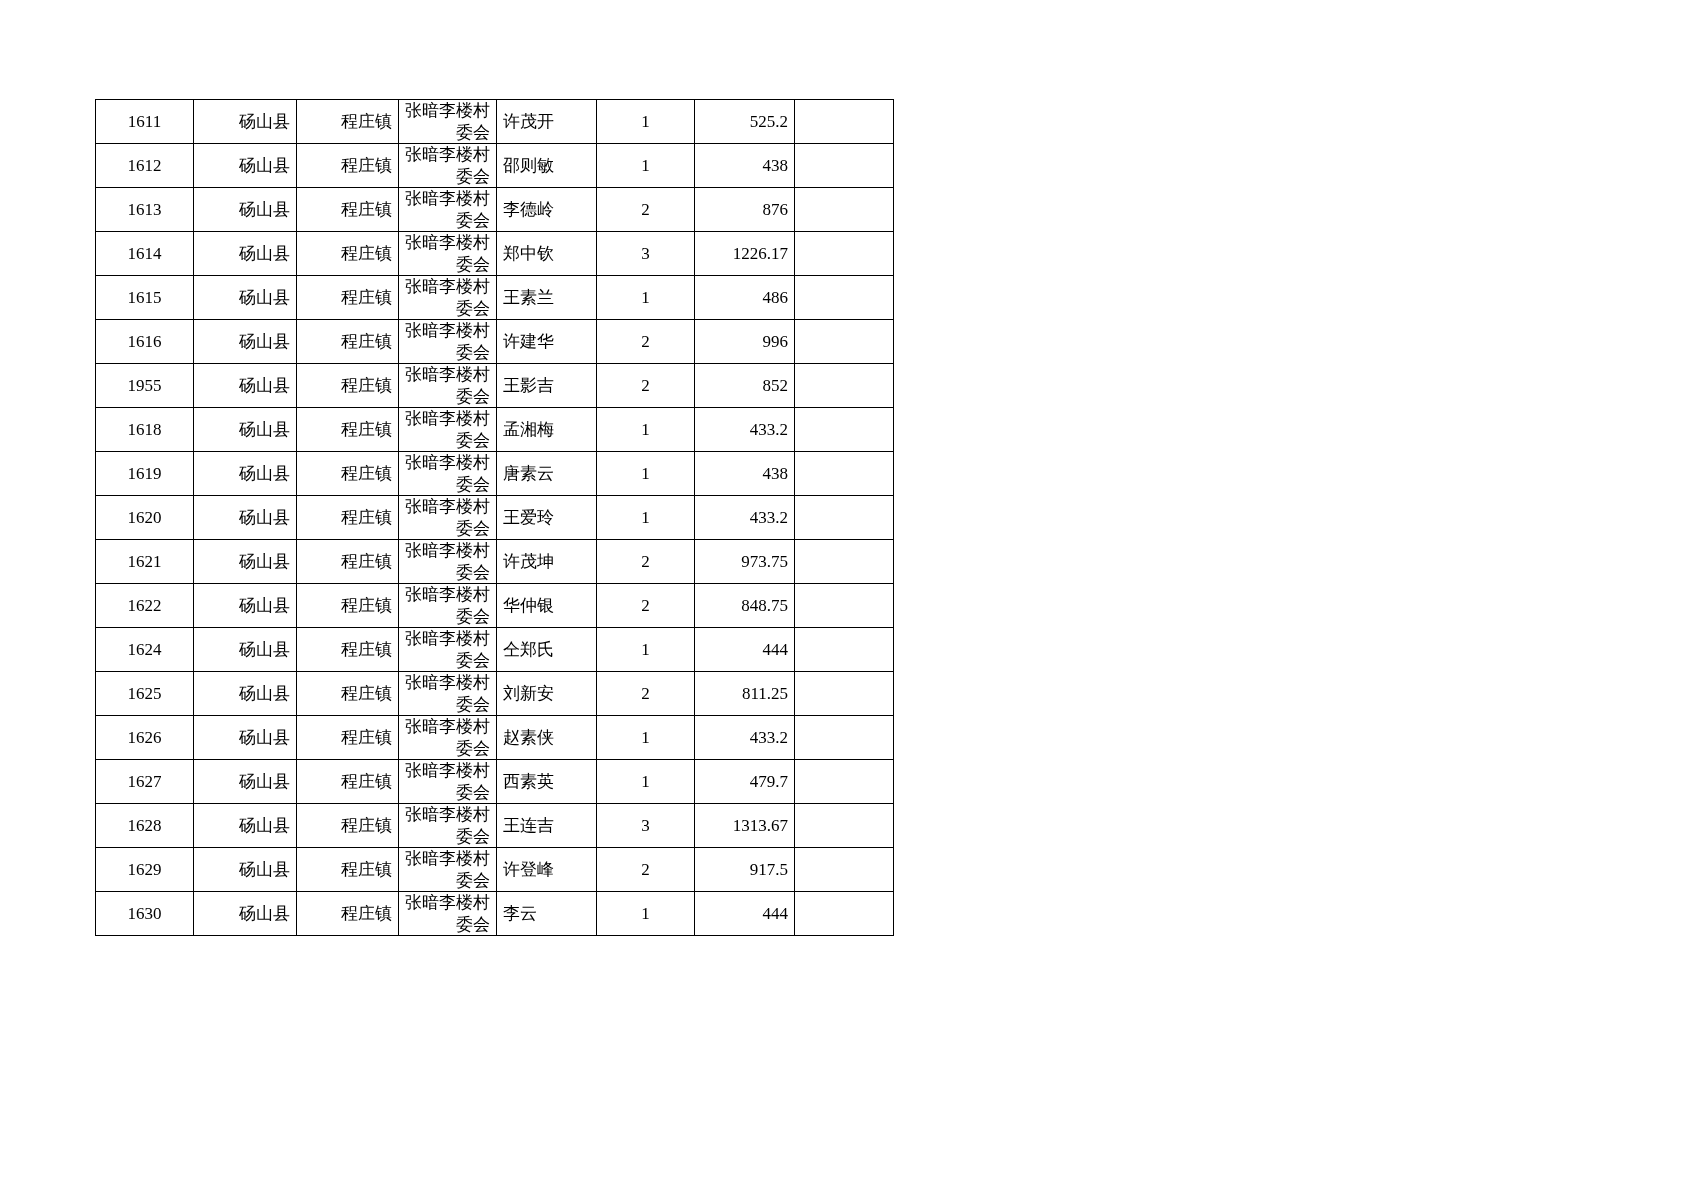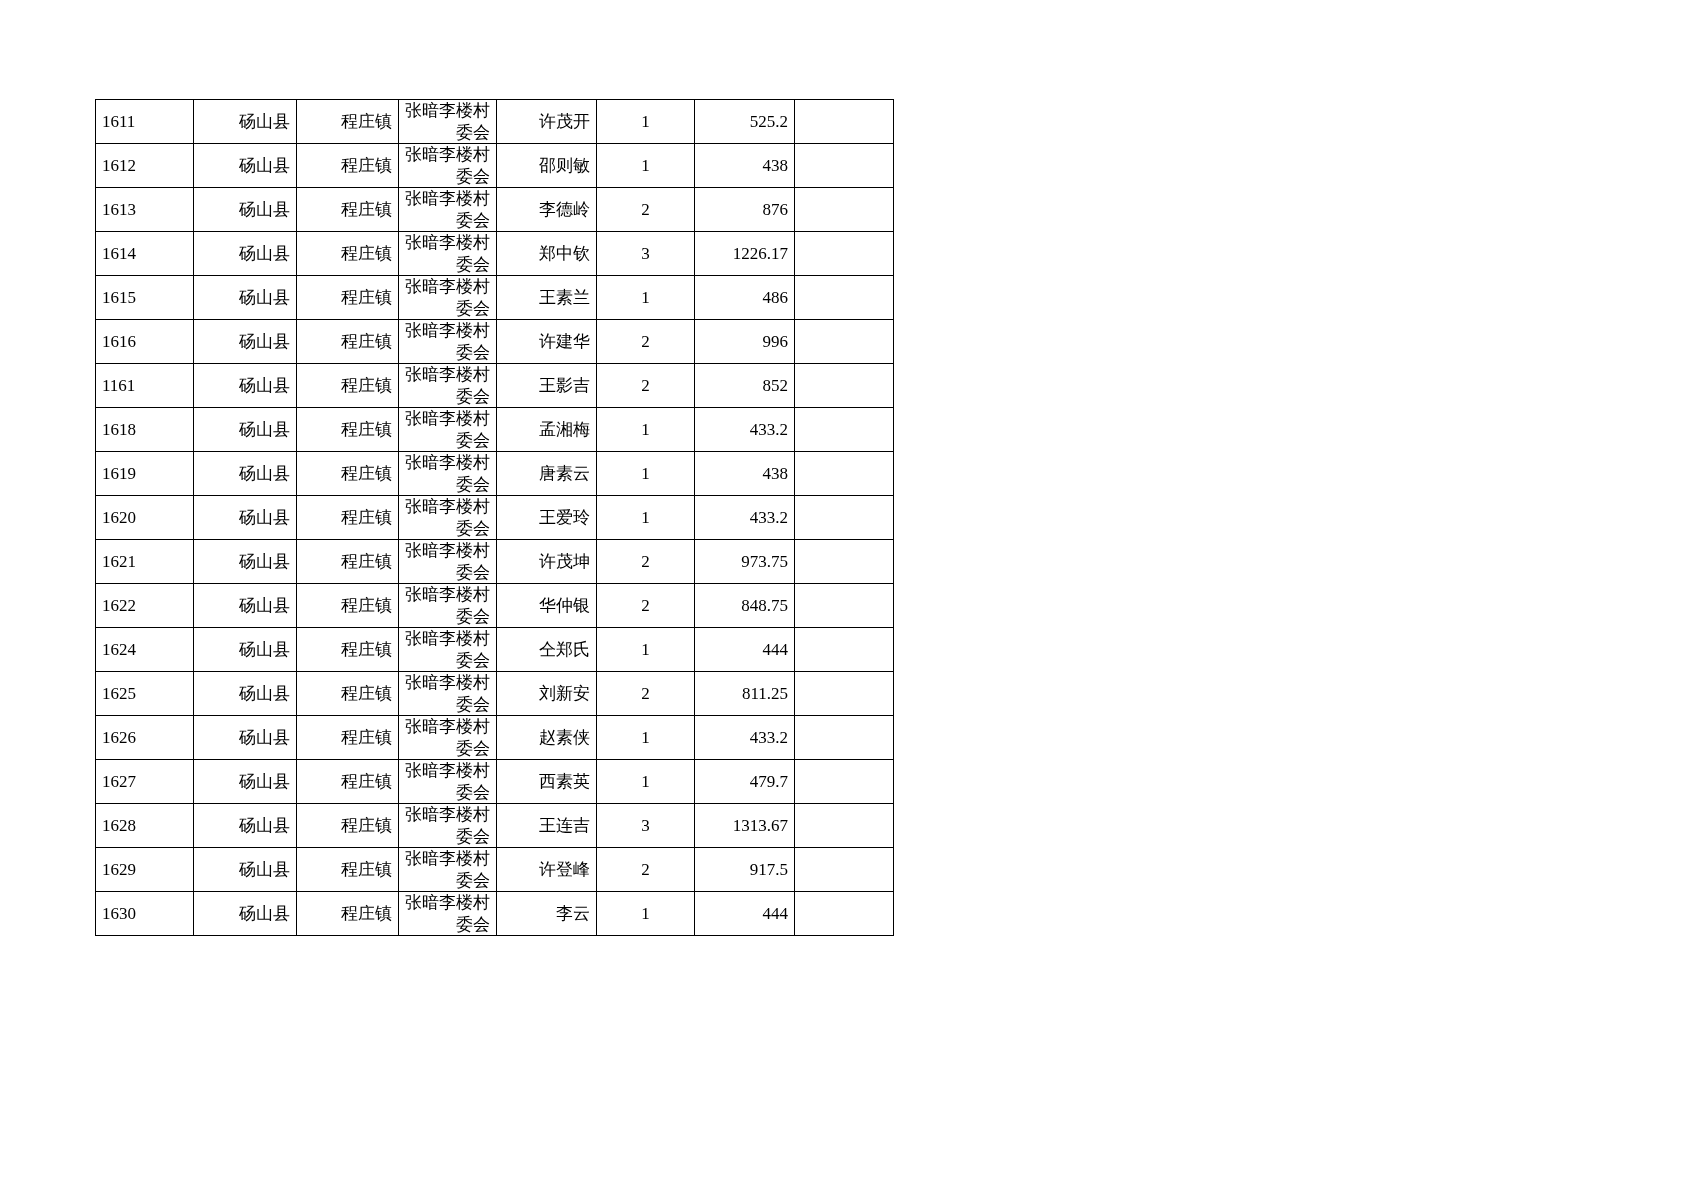--- a/index.html
+++ b/index.html
@@ -38,7 +38,7 @@
     height: 44px;
     box-sizing: border-box;
   }
-  td.c-id      { width: 98px;  text-align: left; }
+  td.c-id      { width: 98px;  text-align: center; }
   td.c-county  { width: 103px; text-align: right;   padding-left: 12px; }
   td.c-town    { width: 102px; text-align: right;   padding-left: 12px; }
   td.c-village { width: 98px;  text-align: right;   padding-left: 6px; line-height: 1.12; }

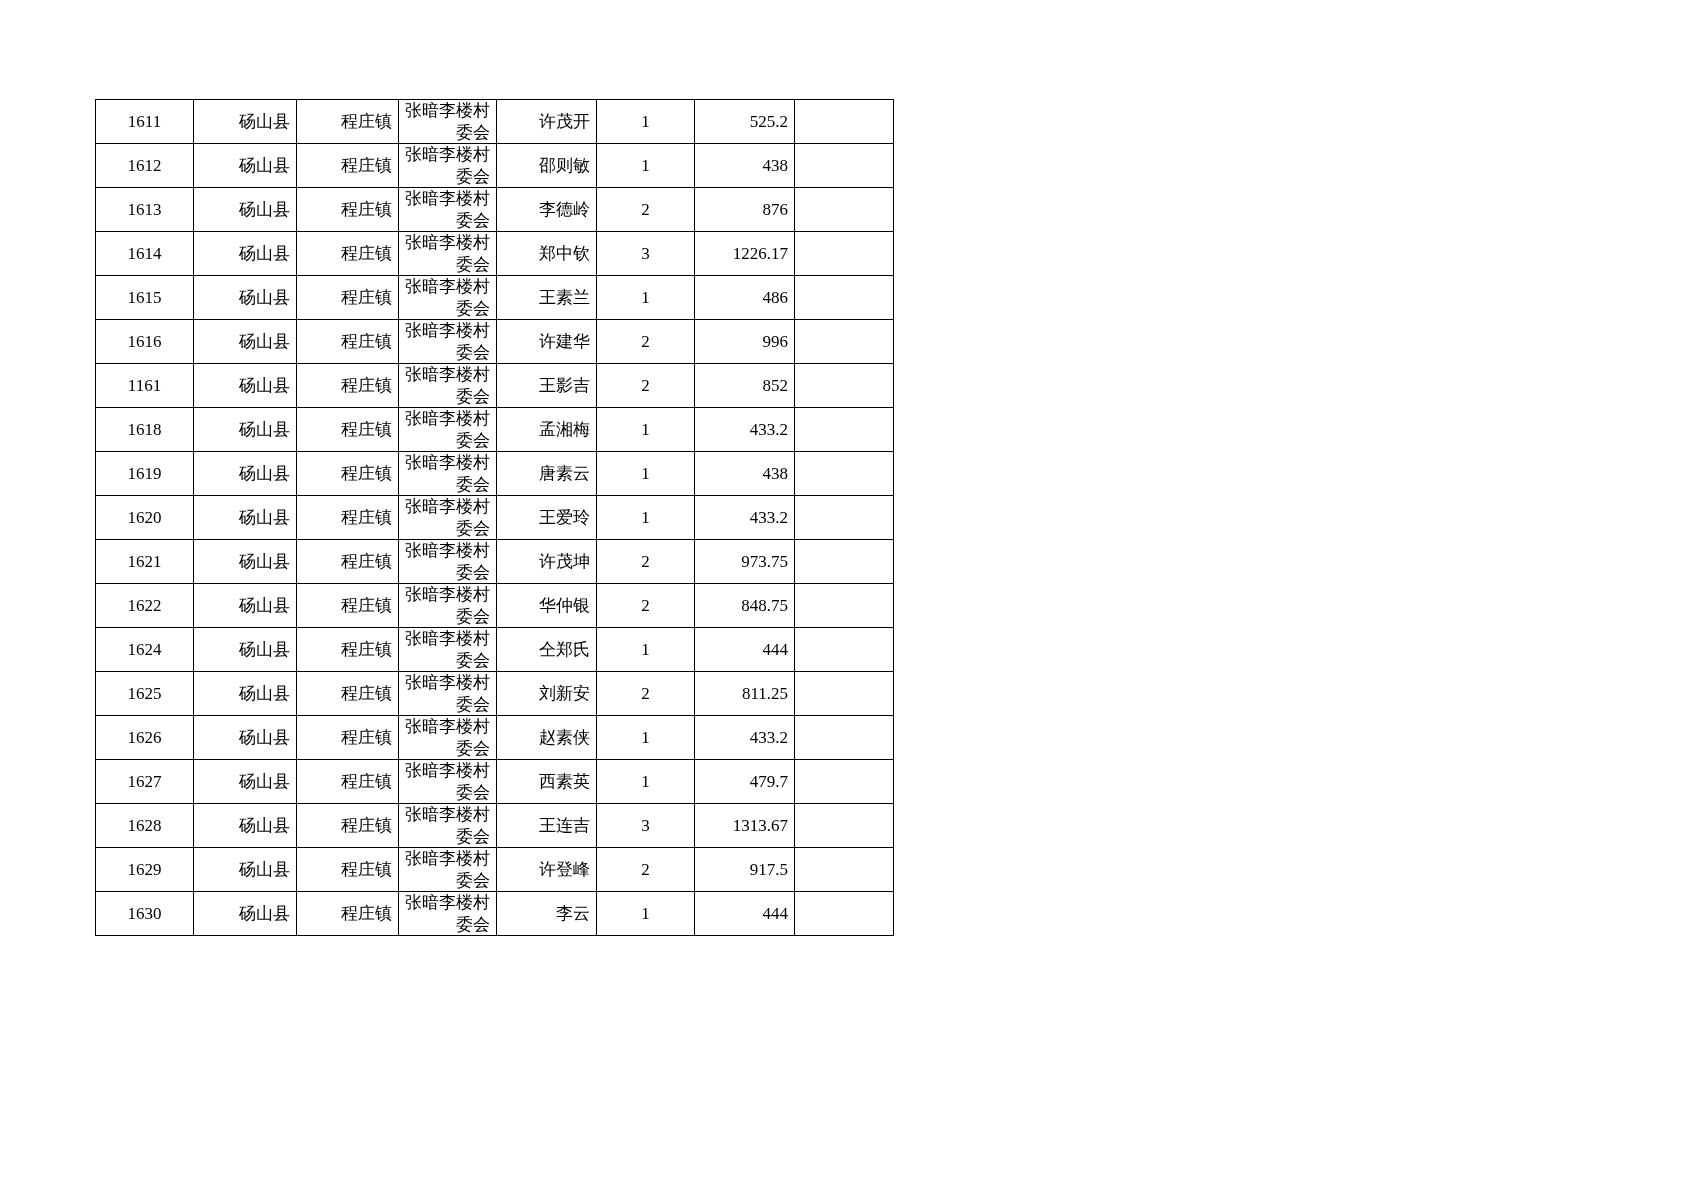--- a/index.html
+++ b/index.html
@@ -42,7 +42,7 @@
   td.c-county  { width: 103px; text-align: right;   padding-left: 12px; }
   td.c-town    { width: 102px; text-align: right;   padding-left: 12px; }
   td.c-village { width: 98px;  text-align: right;   padding-left: 6px; line-height: 1.12; }
-  td.c-name    { width: 100px; text-align: right;   padding-left: 10px; }
+  td.c-name    { width: 100px; text-align: left;   padding-left: 10px; }
   td.c-count   { width: 98px;  text-align: center; }
   td.c-amount  { width: 100px; text-align: right; }
   td.c-blank   { width: 99px;  text-align: center; }

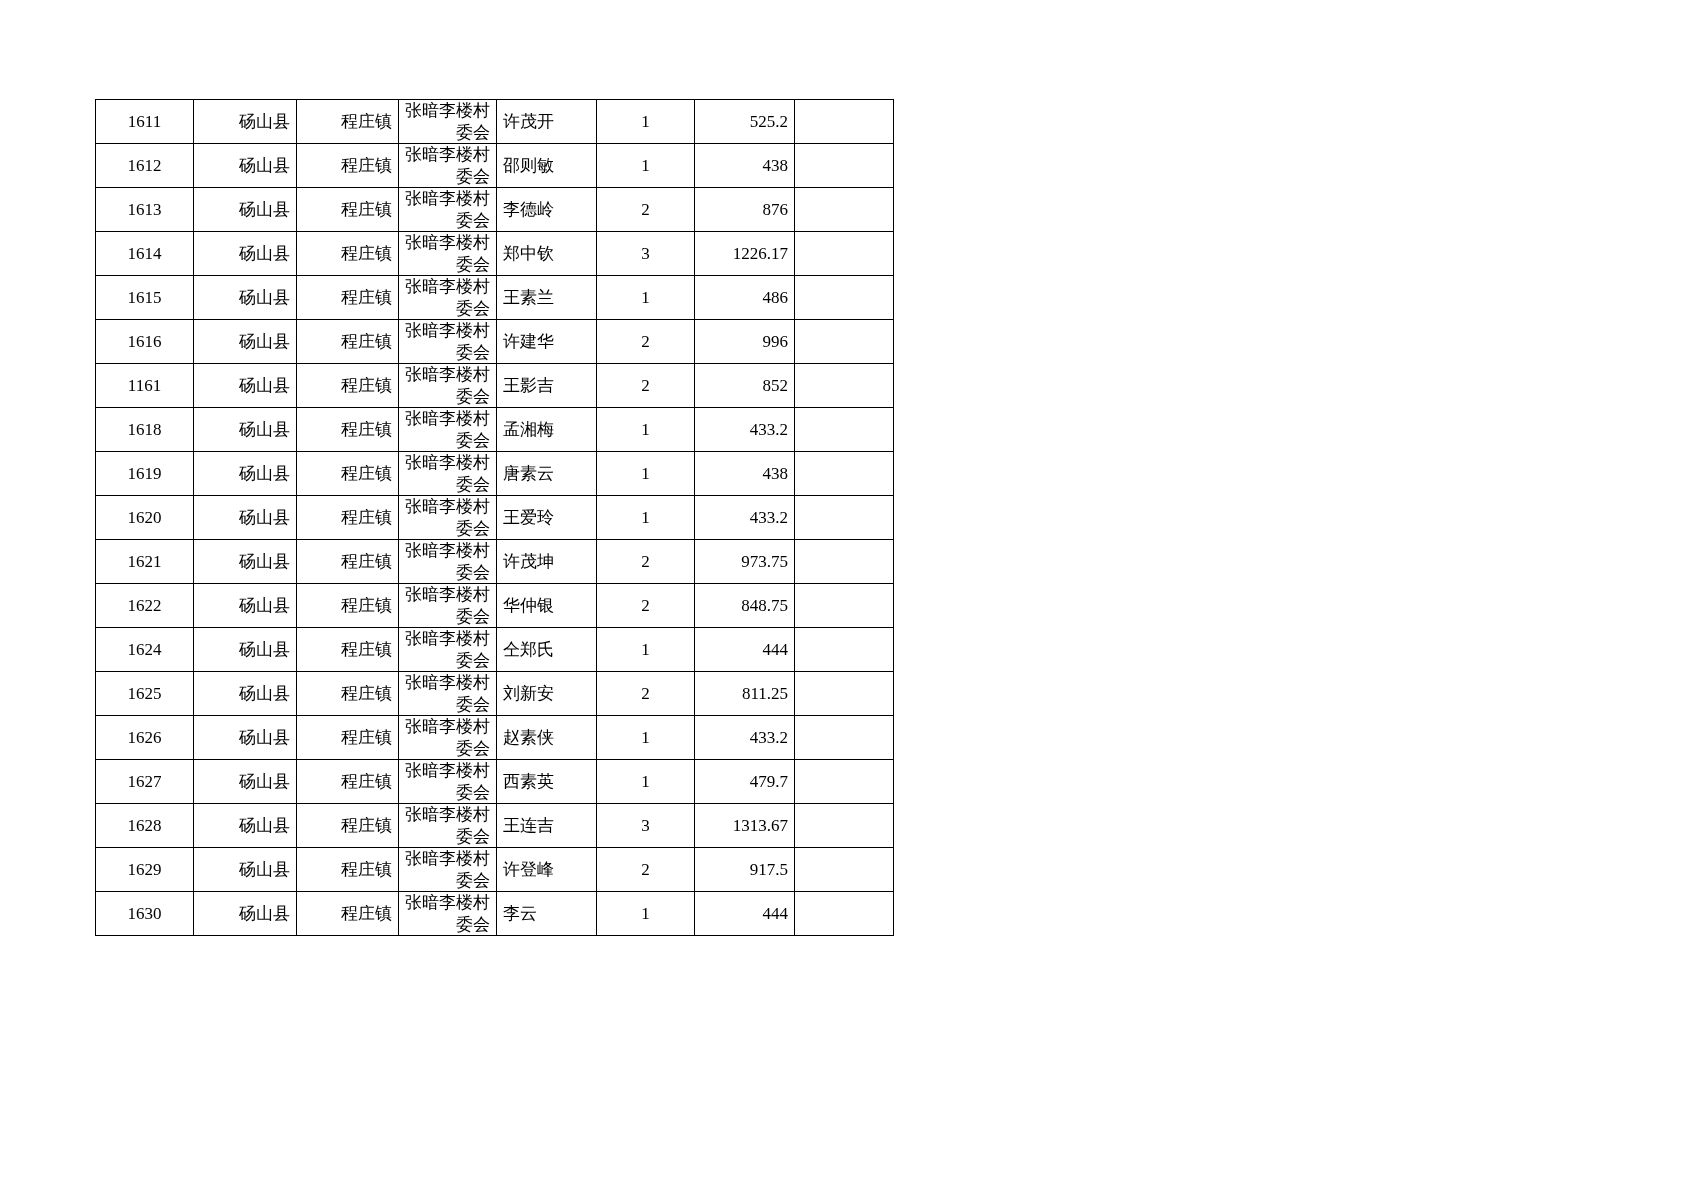--- a/index.html
+++ b/index.html
@@ -115,7 +115,7 @@
             <td class="c-blank"></td>
           </tr>
           <tr>
-            <td class="c-id">1161</td>
+            <td class="c-id">1955</td>
             <td class="c-county">砀山县</td>
             <td class="c-town">程庄镇</td>
             <td class="c-village">张暗李楼村委会</td>

